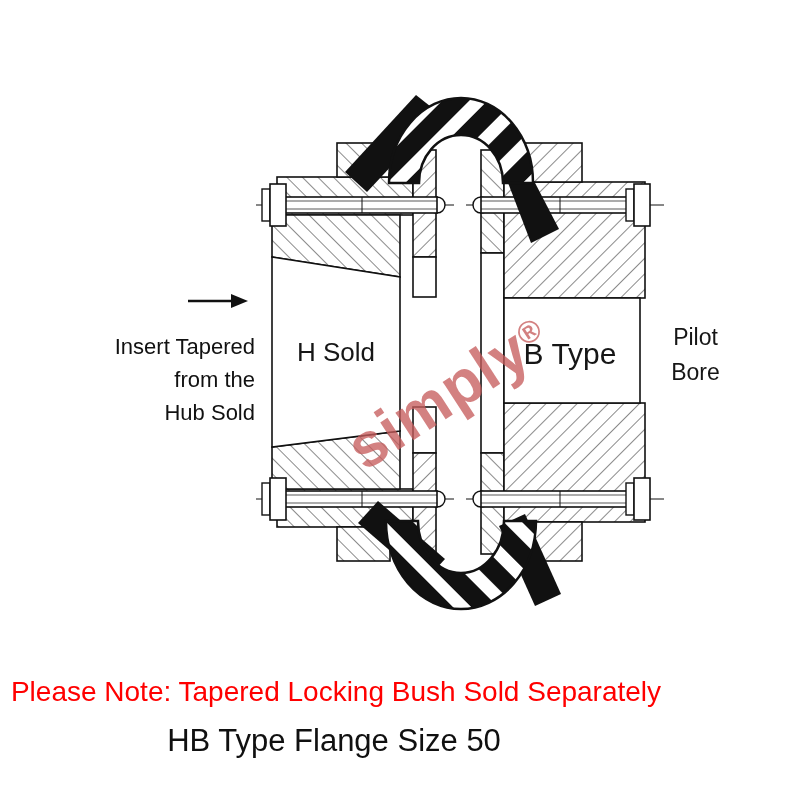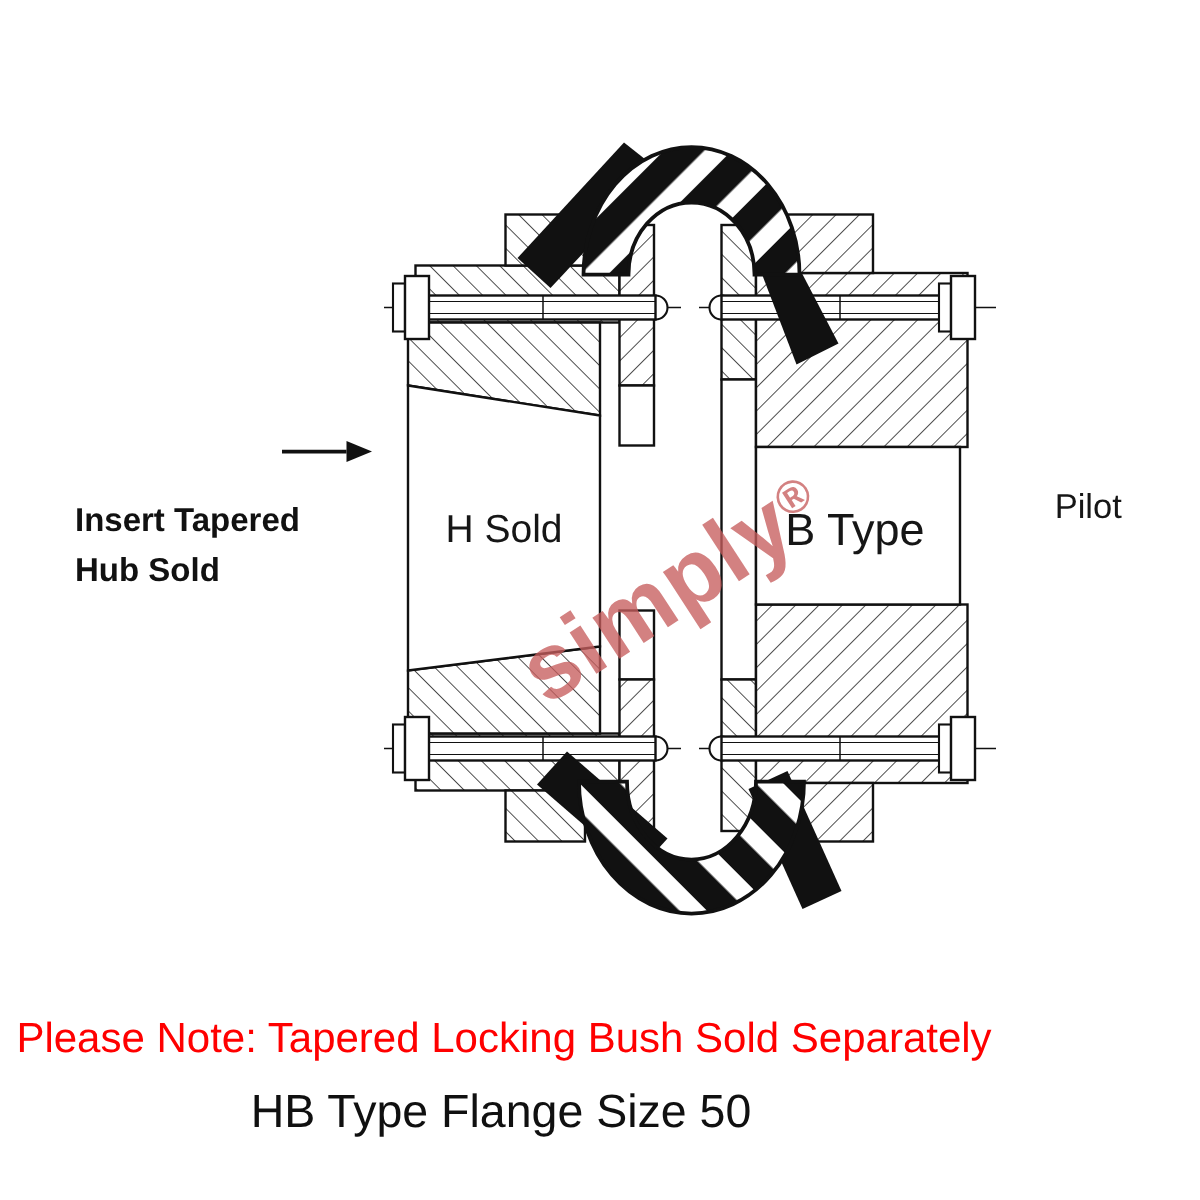--- a/index.html
+++ b/index.html
@@ -10,8 +10,8 @@
   .stage svg{position:absolute;left:0;top:0;}
   .txt{position:absolute;white-space:nowrap;}
   .instruction{
-    left:50px;top:330px;width:205px;text-align:left;
-    font-size:22px;line-height:33px;color:#111;white-space:normal;font-weight:bold;
+    left:50px;top:330px;width:205px;text-align:right;
+    font-size:22px;line-height:33px;color:#111;white-space:normal;
   }
   .label-h{left:281px;top:337px;width:110px;text-align:center;font-size:26px;color:#161616;}
   .label-b{left:515px;top:337px;width:110px;text-align:center;font-size:30px;color:#161616;}

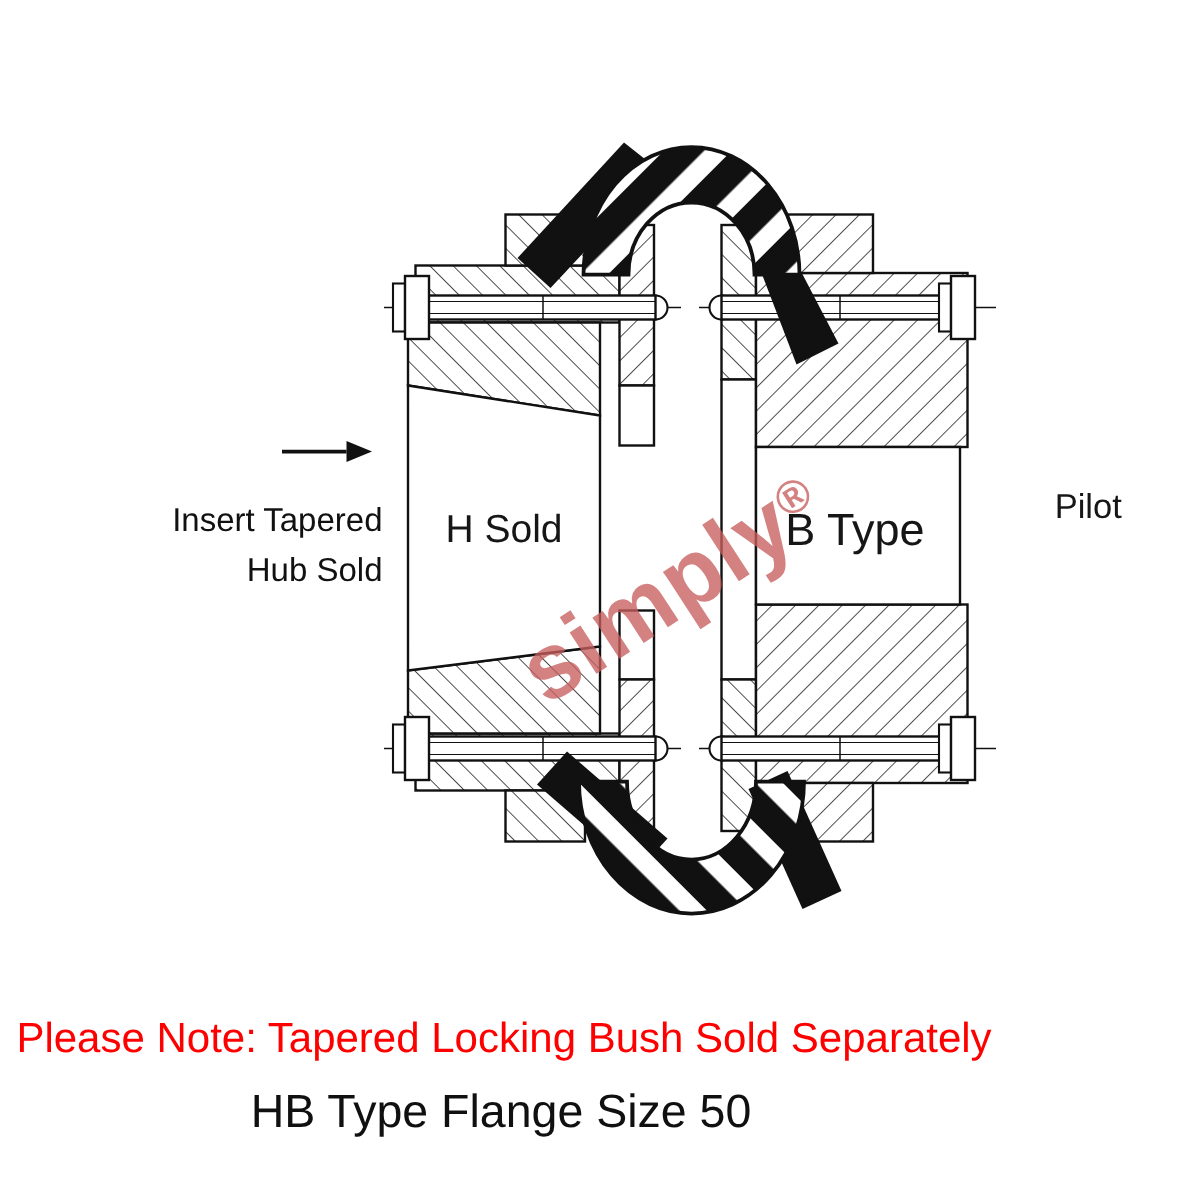--- a/index.html
+++ b/index.html
@@ -15,7 +15,7 @@
   }
   .label-h{left:281px;top:337px;width:110px;text-align:center;font-size:26px;color:#161616;}
   .label-b{left:515px;top:337px;width:110px;text-align:center;font-size:30px;color:#161616;}
-  .pilot{left:688px;top:320px;width:75px;text-align:center;font-size:23px;line-height:35px;color:#161616;white-space:normal;}
+  .pilot{left:658px;top:320px;width:75px;text-align:center;font-size:23px;line-height:35px;color:#161616;white-space:normal;}
   .watermark{
     left:448px;top:392px;transform:translate(-50%,-50%) rotate(-33deg);
     font-size:62px;font-weight:bold;letter-spacing:1px;

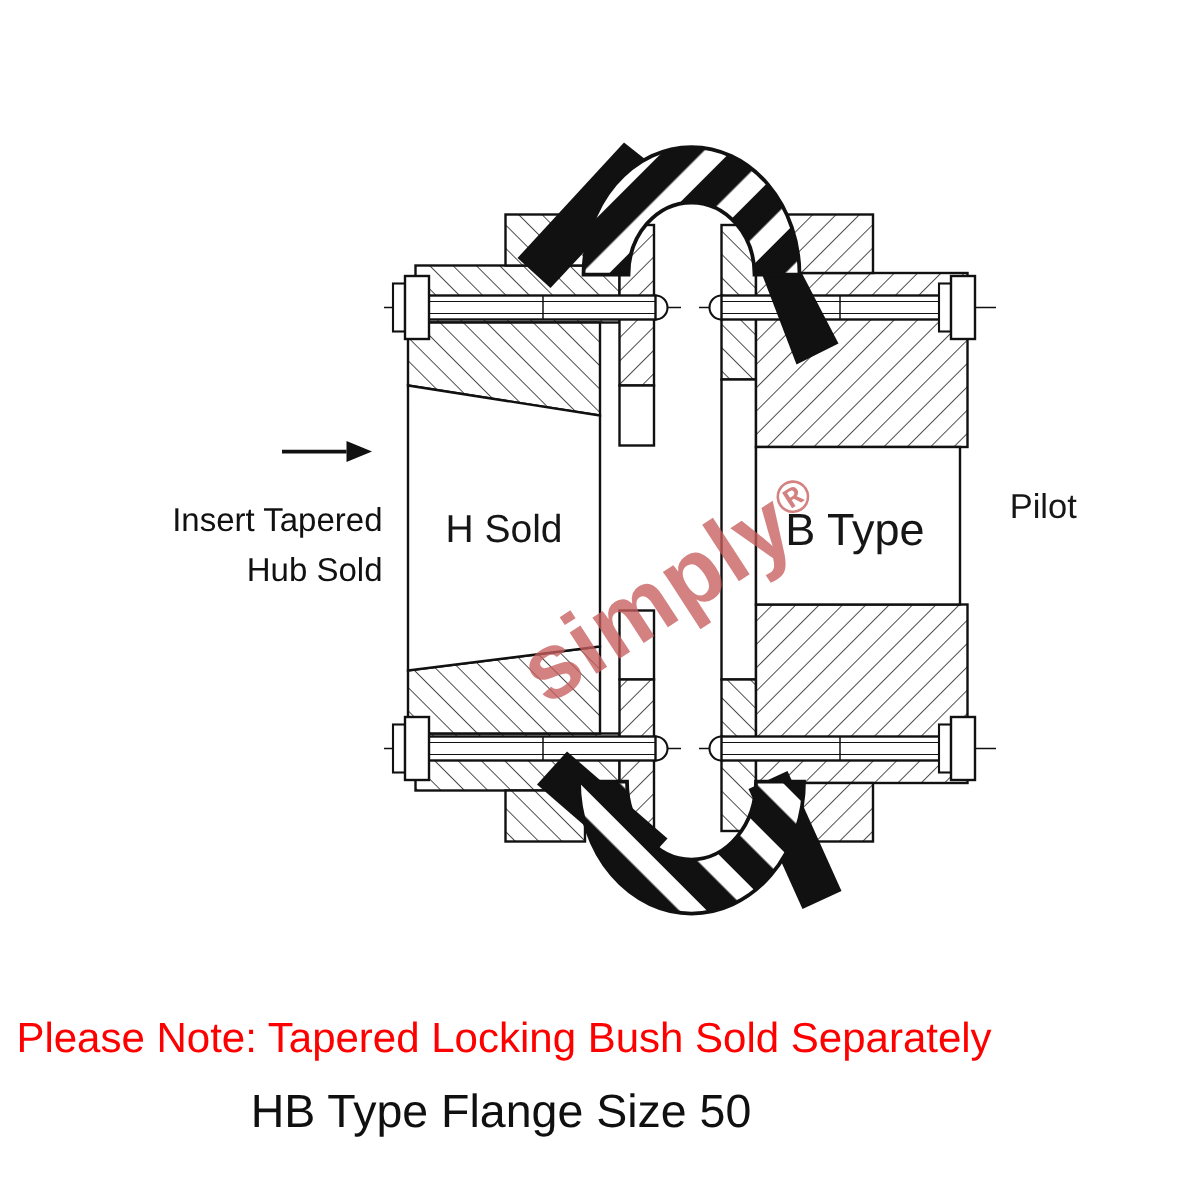--- a/index.html
+++ b/index.html
@@ -147,6 +147,7 @@
 
   <div class="txt instruction">
     <div>Insert Tapered</div>
+    <div>from the</div>
     <div>Hub Sold</div>
   </div>
 

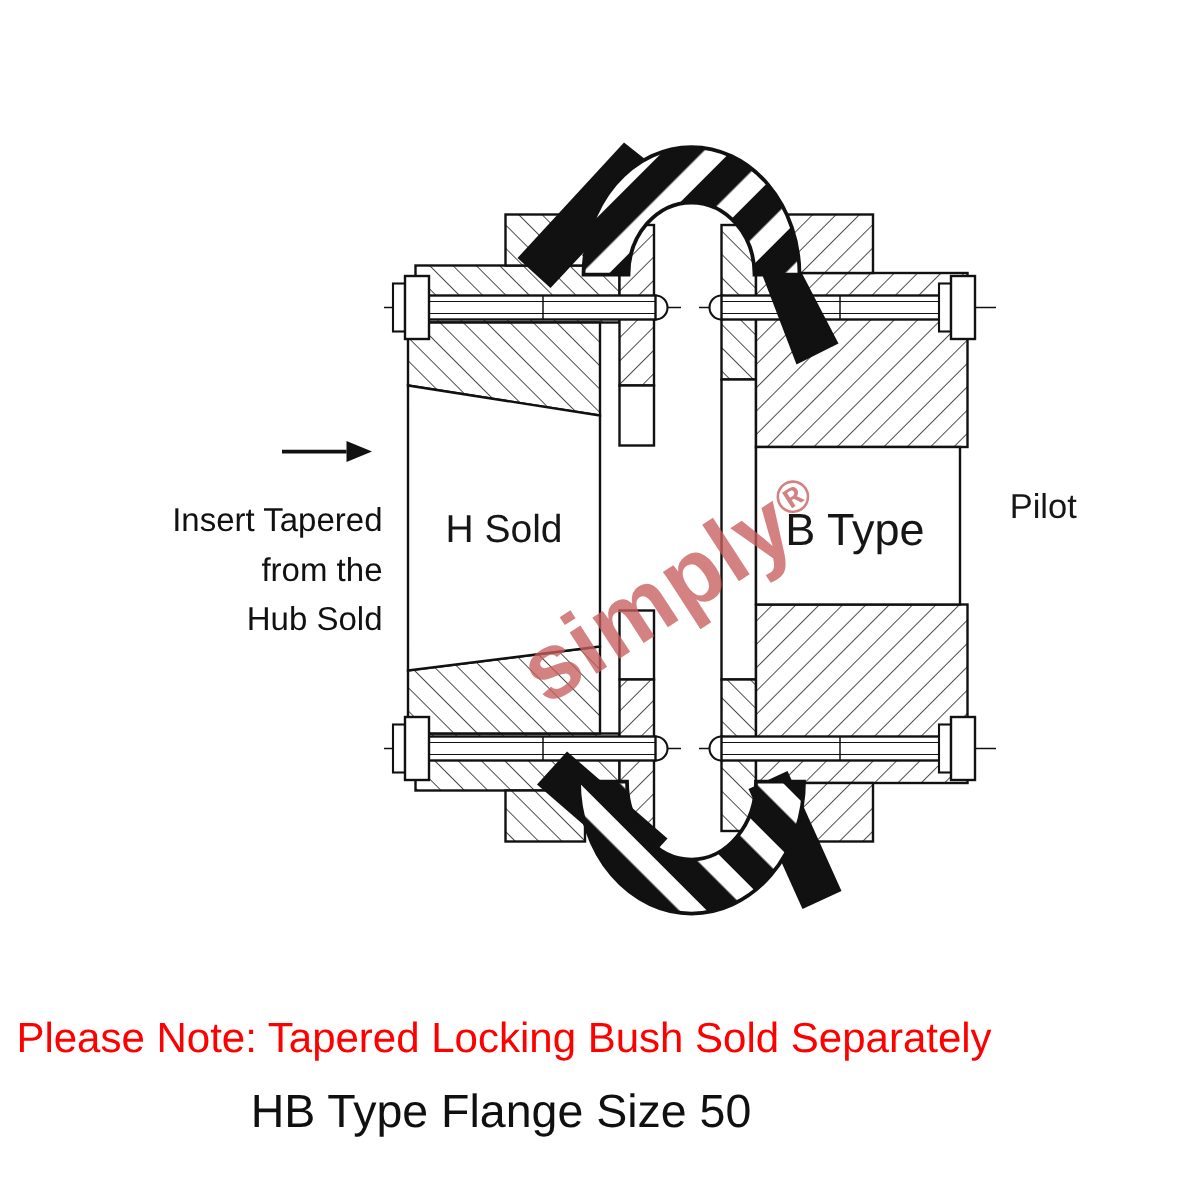--- a/index.html
+++ b/index.html
@@ -156,6 +156,7 @@
 
   <div class="txt pilot">
     <div>Pilot</div>
+    <div>Bore</div>
   </div>
 
   <div class="txt watermark"><span>simply</span><sup>®</sup></div>

